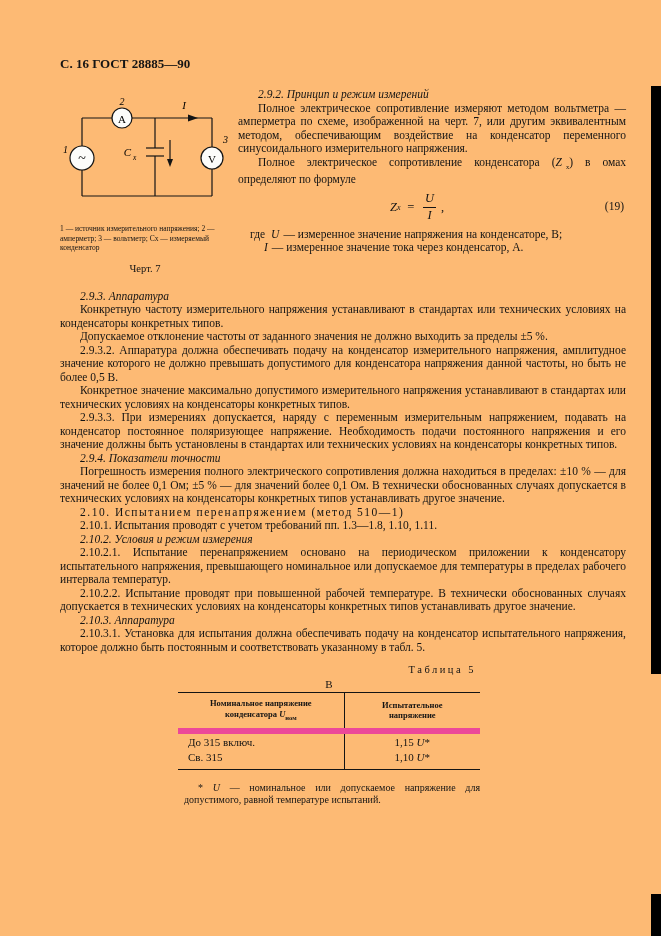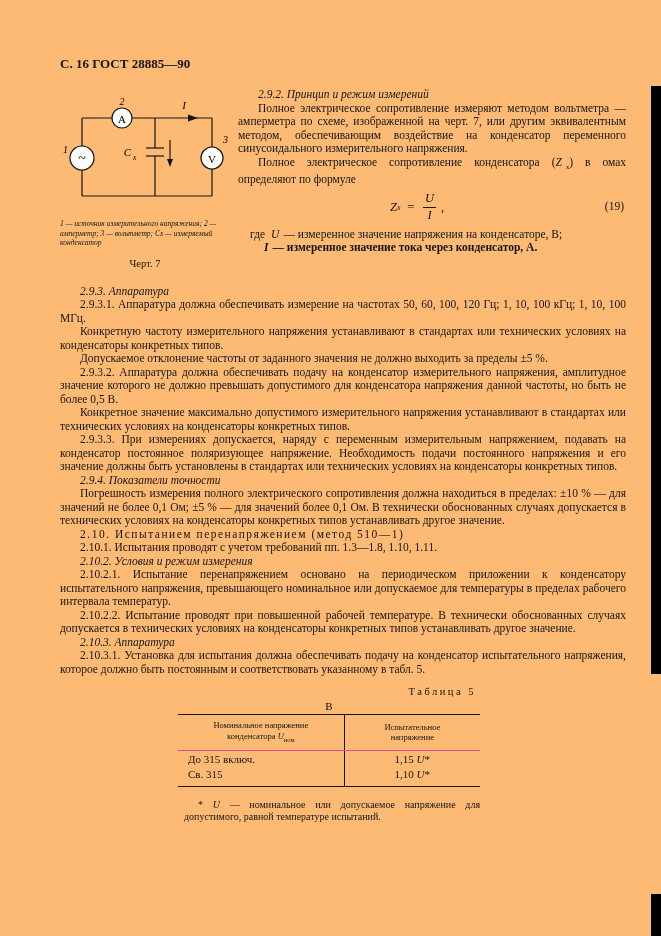--- a/index.html
+++ b/index.html
@@ -18,7 +18,7 @@
 
   .top-row { display:flex; align-items:flex-start; }
   .figure-block { flex:0 0 178px; width:178px; padding-top:8px; }
-  .fig-caption { width:170px; font-size:7.5px; line-height:9.5px; margin-top:7px; font-style:italic; }
+  .fig-caption { width:170px; font-size:7.5px; line-height:9.5px; margin-top:12px; }
   .fig-label { width:170px; font-size:10.5px; text-align:center; margin-top:10px; }
 
   .right-col { flex:1; }

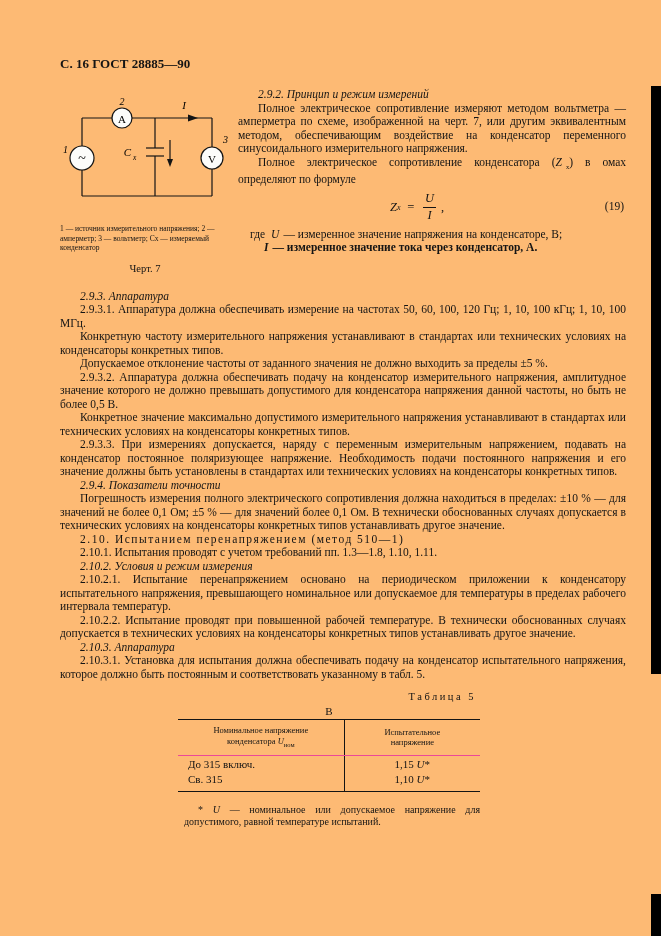--- a/index.html
+++ b/index.html
@@ -38,7 +38,7 @@
   .eq-number { position:absolute; right:2px; top:10px; font-size:11.5px; }
 
   .where { font-size:11.5px; line-height:13.5px; }
-  .where .row2 { padding-left:26px;font-weight:bold; }
+  .where .row2 { padding-left:26px; }
   .wvar { font-style:italic; margin-right:4px; }
   .wword { margin-right:6px;padding-left:12px; }
 

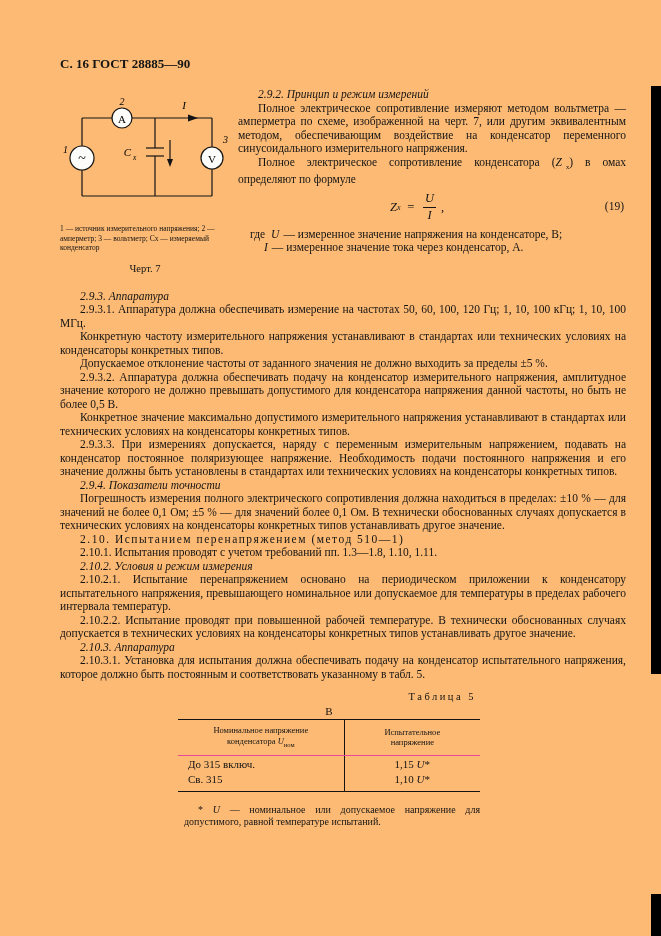--- a/index.html
+++ b/index.html
@@ -143,7 +143,6 @@
 
     <div class="body-block">
       <p class="doc italic">2.9.3. Аппаратура</p>
-      <p class="doc">2.9.3.1. Аппаратура должна обеспечивать измерение на частотах 50, 60, 100, 120 Гц; 1, 10, 100 кГц; 1, 10, 100 МГц.</p>
       <p class="doc">Конкретную частоту измерительного напряжения устанавливают в стандартах или технических условиях на конденсаторы конкретных типов.</p>
       <p class="doc">Допускаемое отклонение частоты от заданного значения не должно выходить за пределы ±5 %.</p>
       <p class="doc">2.9.3.2. Аппаратура должна обеспечивать подачу на конденсатор измерительного напряжения, амплитудное значение которого не должно превышать допустимого для конденсатора напряжения данной частоты, но быть не более 0,5 В.</p>

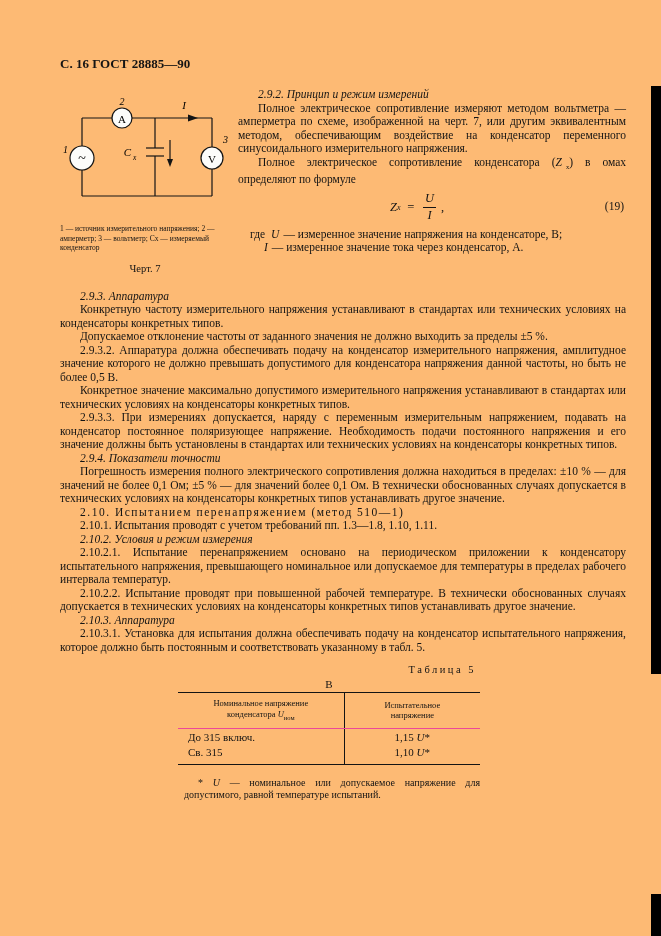--- a/index.html
+++ b/index.html
@@ -49,8 +49,8 @@
   .table-unit { text-align:center; font-size:11px; margin-top:3px; }
   table.t5 { border-collapse:collapse; width:100%; margin-top:2px;
              border-top:1.5px solid #141414; border-bottom:1.5px solid #141414; }
-  table.t5 th { font-weight:normal; font-size:8.5px; line-height:10.5px;
-                border-bottom:1px solid #ec4899; padding:5px 6px; text-align:center; }
+  table.t5 th { font-weight:bold; font-size:8.5px; line-height:10.5px;
+                border-bottom:6px solid #ec4899; padding:5px 6px; text-align:center; }
   table.t5 th + th, table.t5 td + td { border-left:1px solid #141414; }
   table.t5 td { font-size:11px; line-height:13px; padding:1px 6px; }
   table.t5 tr.first td { padding-top:2px; }

